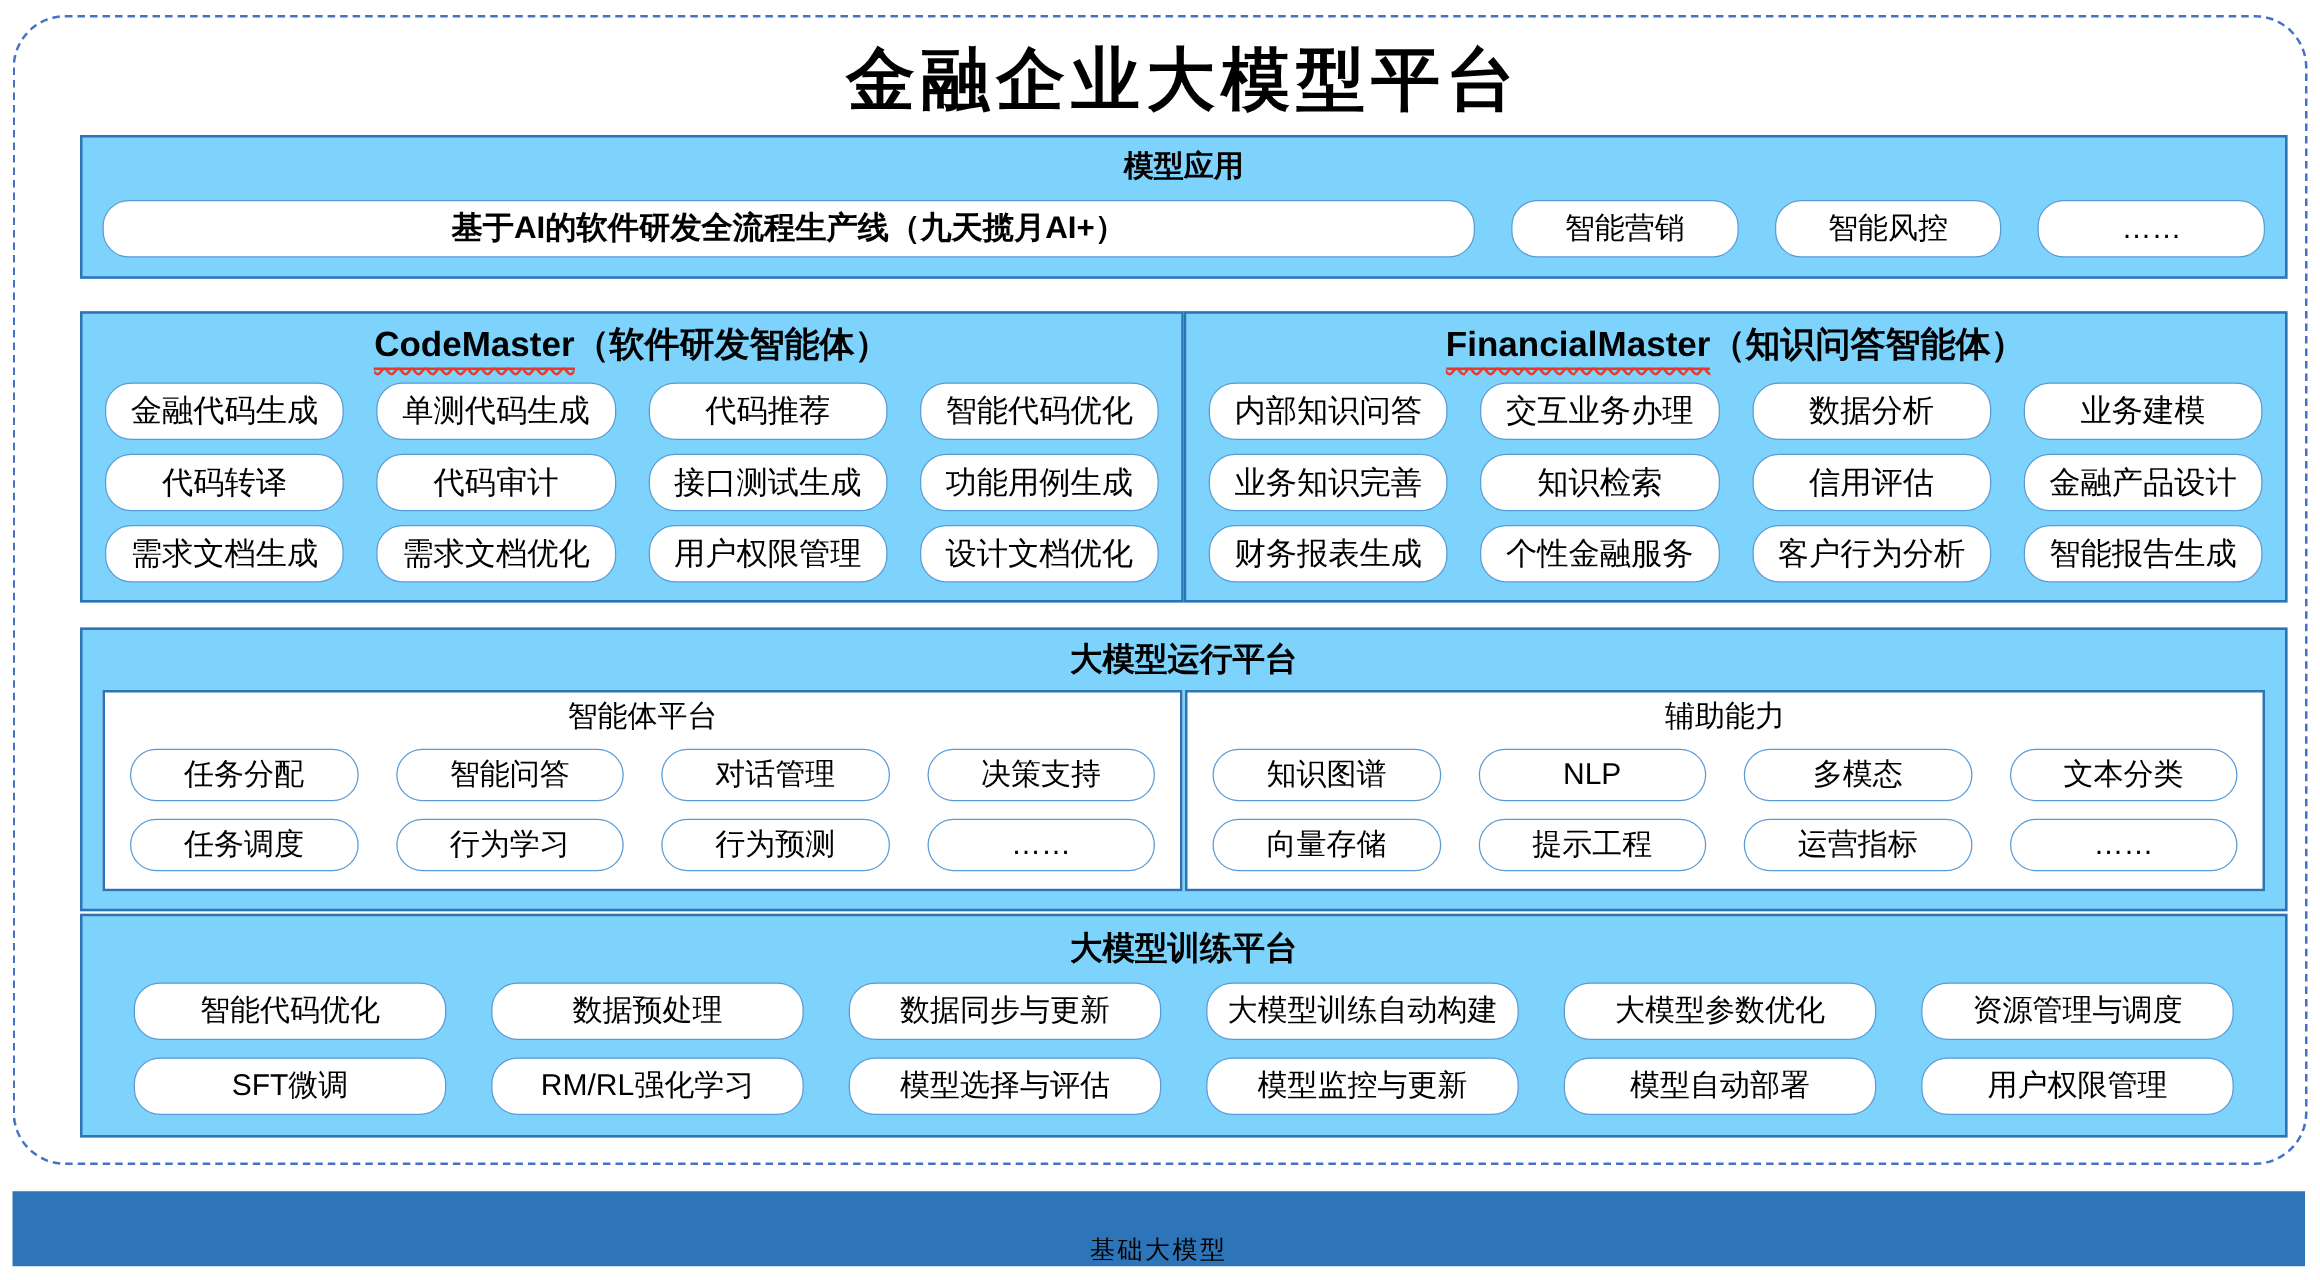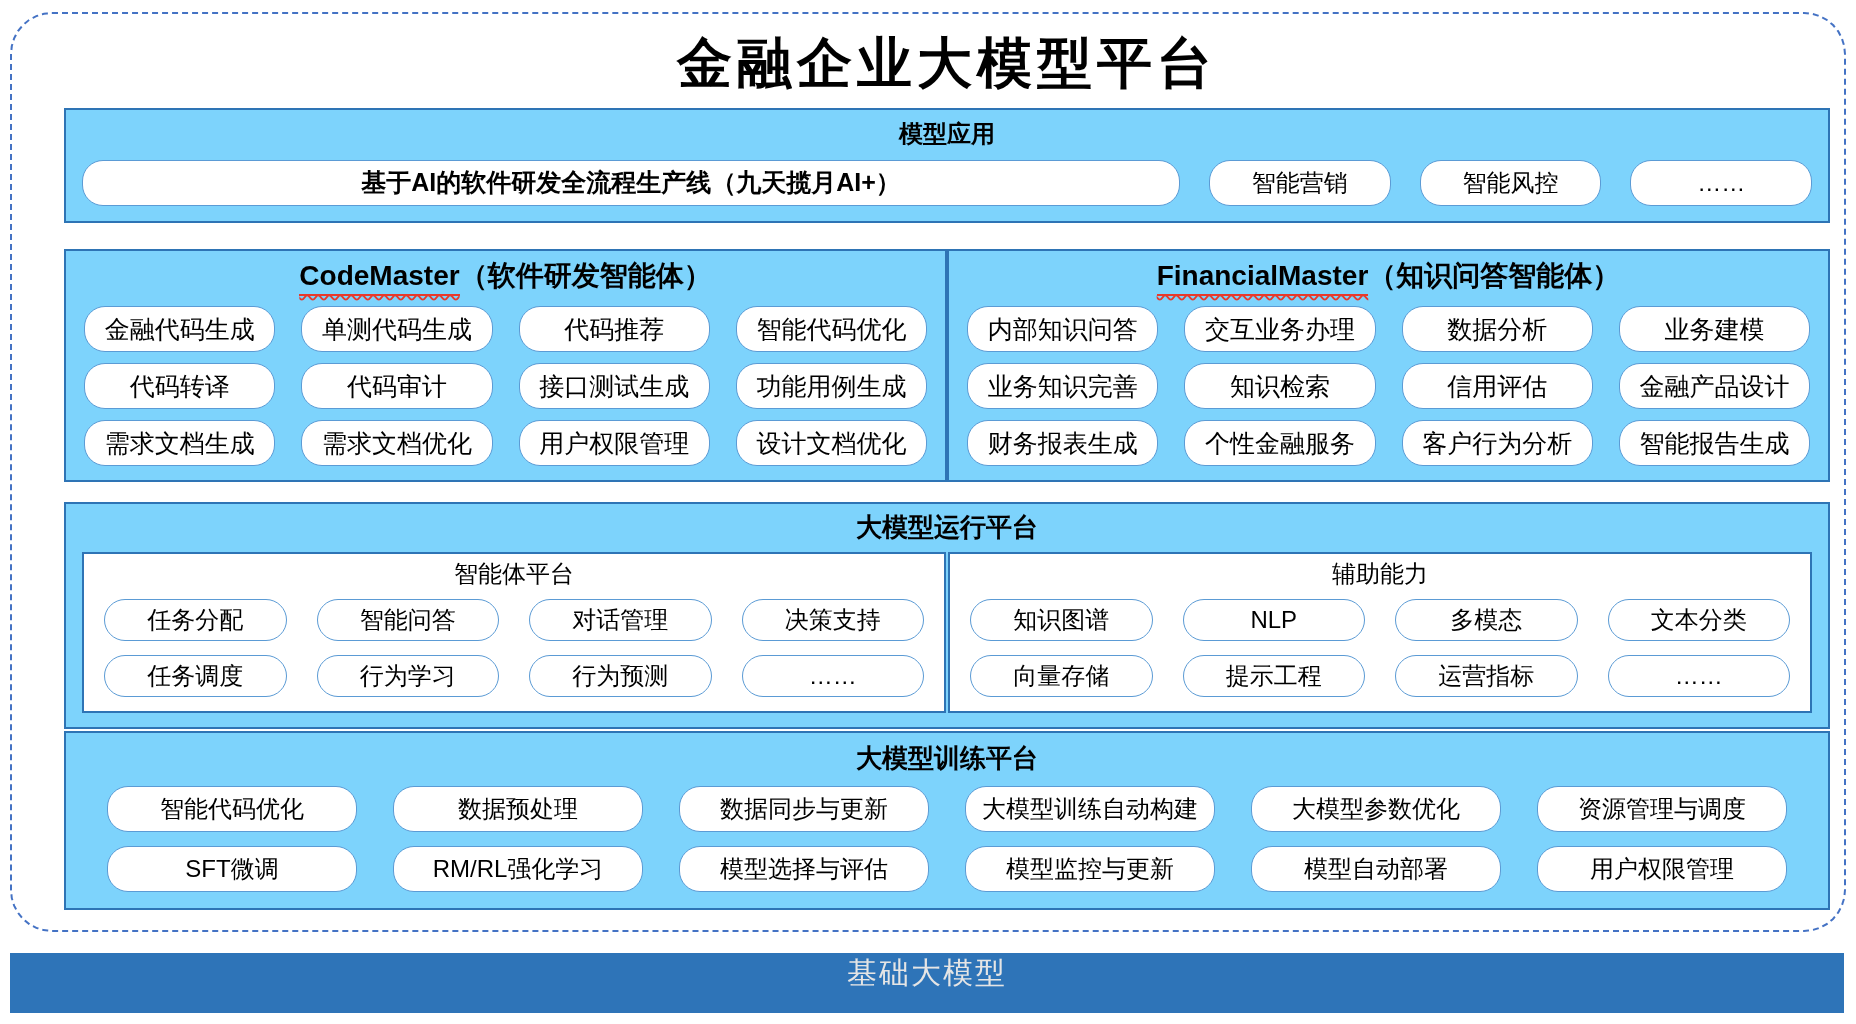--- a/index.html
+++ b/index.html
@@ -60,8 +60,8 @@
   
   .base-bar{
     position:absolute;left:10px;top:953px;width:1834px;height:60px;
-    background:#2E74B8;color:#e5e5e5;display:flex;align-items:flex-start;justify-content:center;
-    font-size:30px;letter-spacing:2px;
+    background:#2E74B8;color:#000000;display:flex;align-items:flex-end;justify-content:center;
+    font-size:20px;letter-spacing:2px;
   }
 </style>
 </head>

